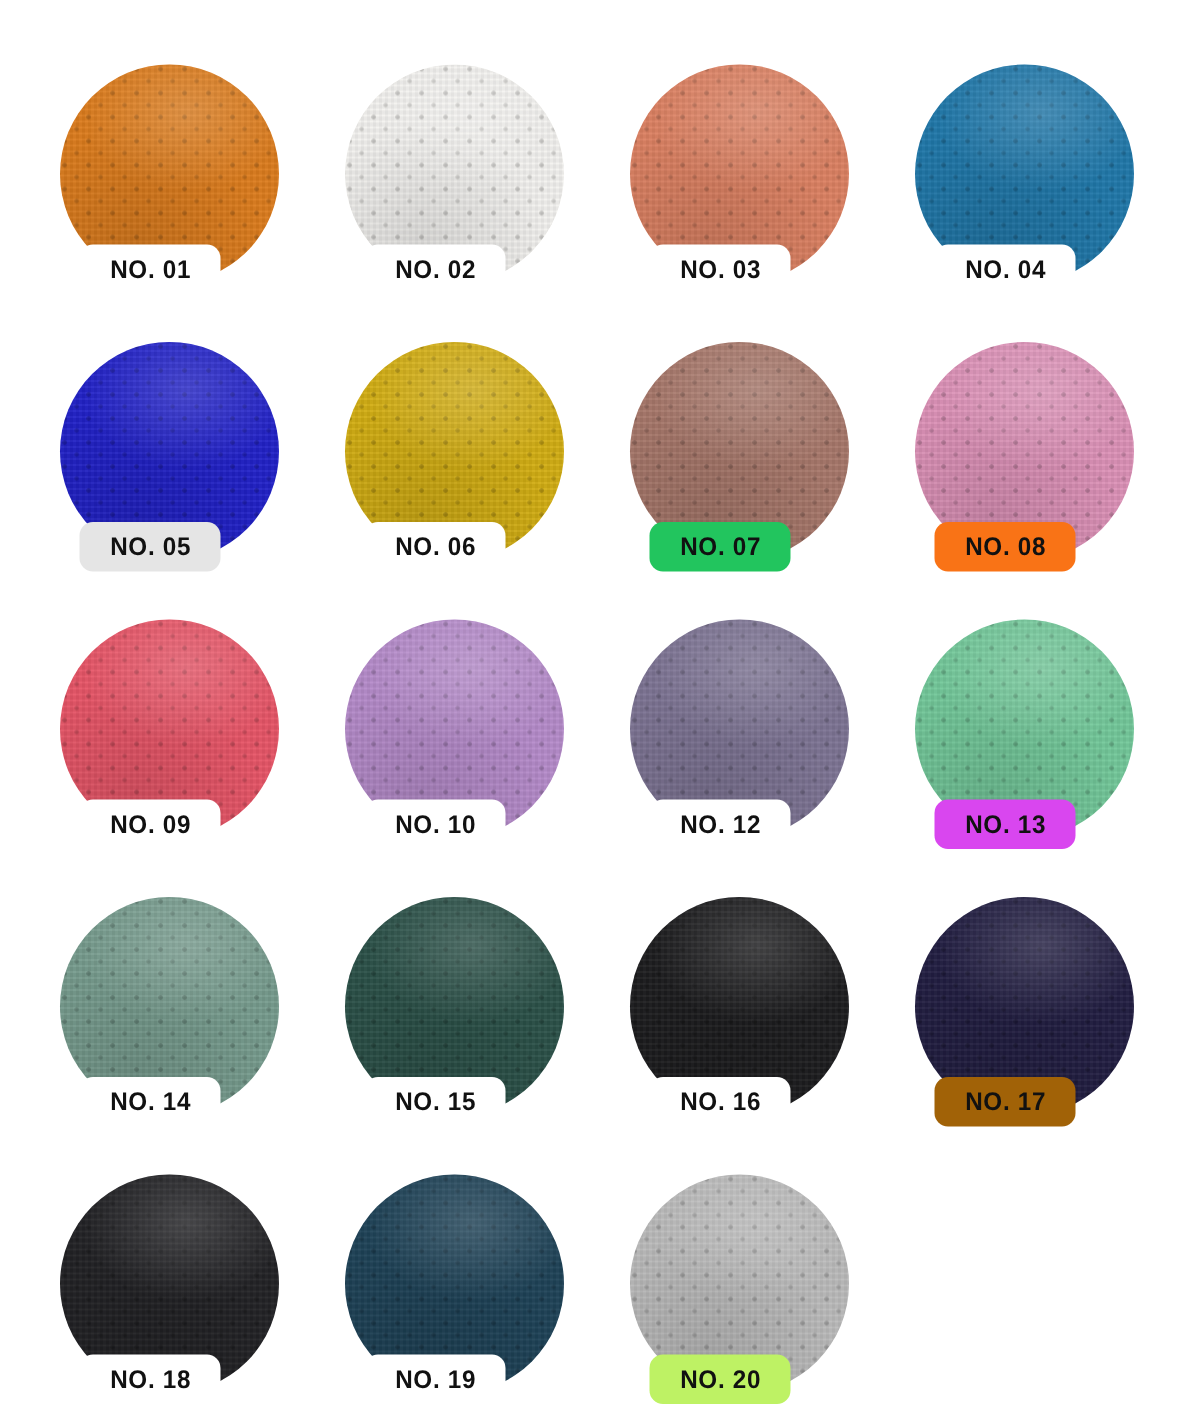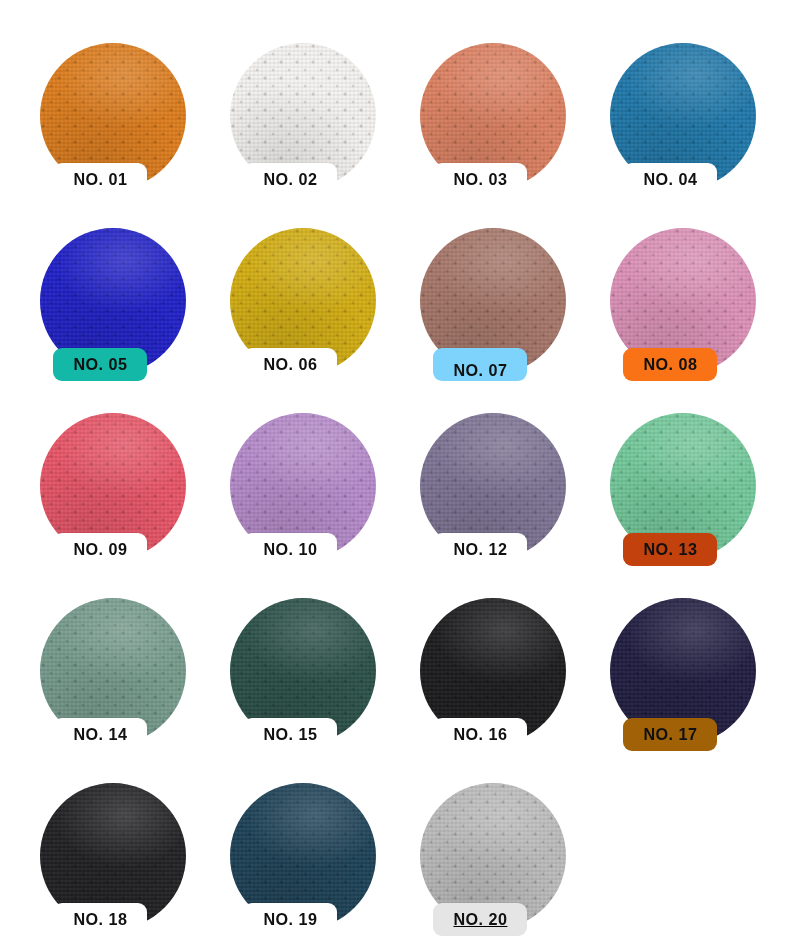--- a/index.html
+++ b/index.html
@@ -141,7 +141,7 @@
         <div class="swatch-texture"></div>
         <div class="swatch-sheen"></div>
       </div>
-      <div class="swatch-label-tab" style="background: #14b8a6;">
+      <div class="swatch-label-tab" style="background: #e5e5e5;">
         <span class="swatch-label-text" style="color: rgb(17, 17, 17);">NO. 05</span>
       </div>
     </div>

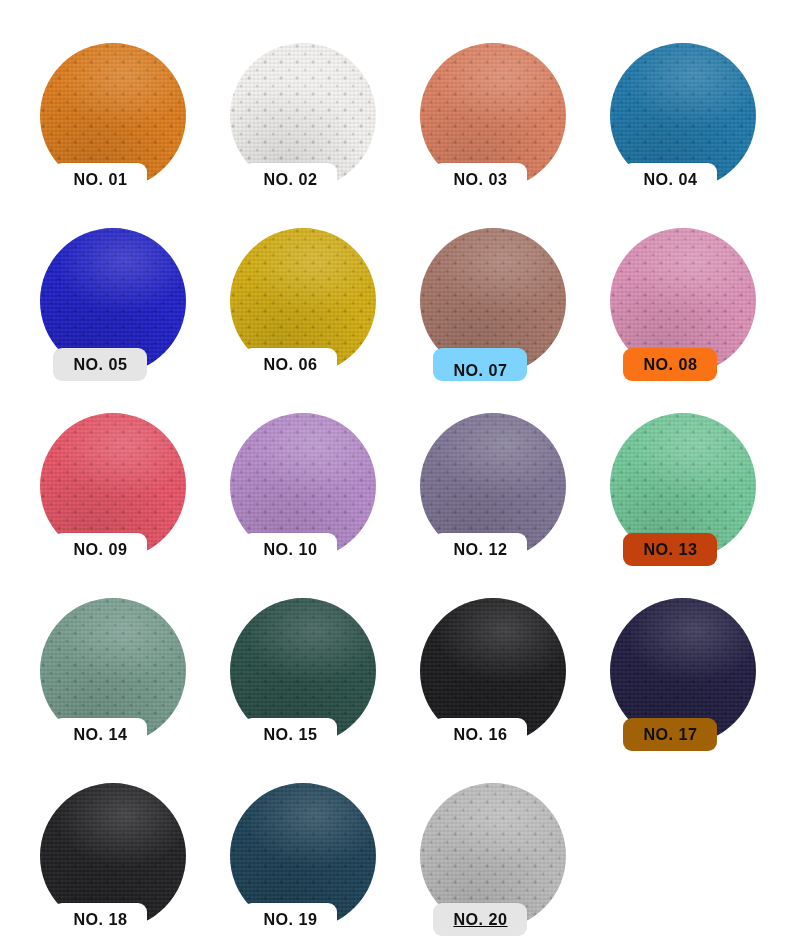--- a/index.html
+++ b/index.html
@@ -159,7 +159,7 @@
         <div class="swatch-texture"></div>
         <div class="swatch-sheen"></div>
       </div>
-      <div class="swatch-label-tab" style="background: #7dd3fc; align-items: flex-end;">
+      <div class="swatch-label-tab" style="background: #22c55e;">
         <span class="swatch-label-text" style="color: rgb(17, 17, 17);">NO. 07</span>
       </div>
     </div>

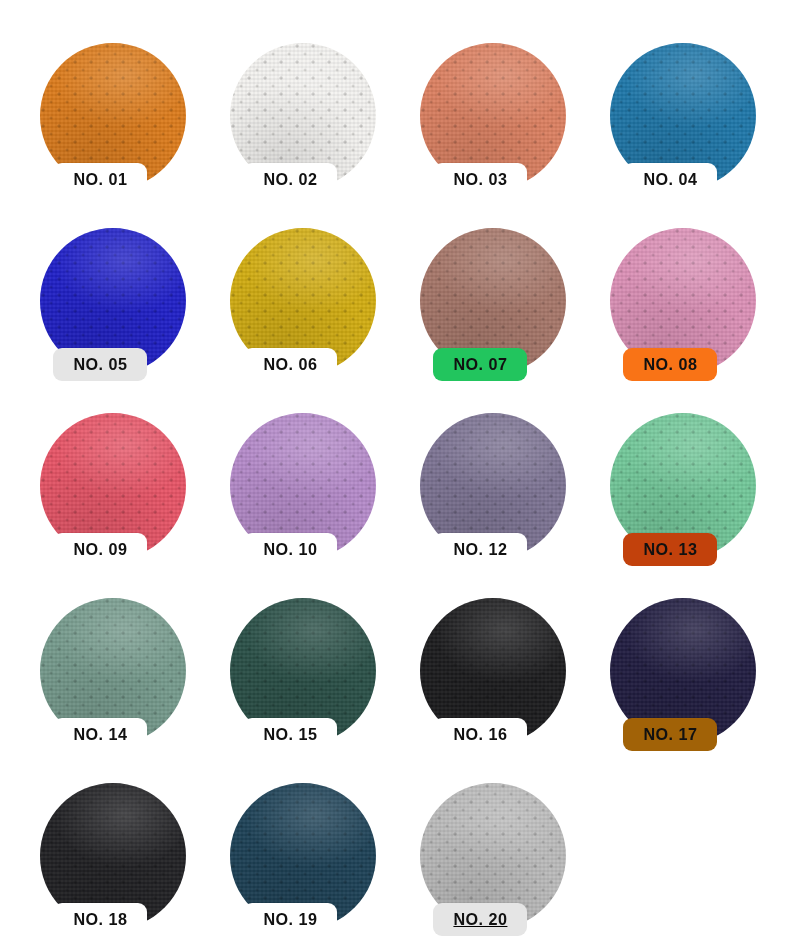--- a/index.html
+++ b/index.html
@@ -204,7 +204,7 @@
         <div class="swatch-texture"></div>
         <div class="swatch-sheen"></div>
       </div>
-      <div class="swatch-label-tab" style="background: #c2410c;">
+      <div class="swatch-label-tab" style="background: #d946ef;">
         <span class="swatch-label-text" style="color: rgb(17, 17, 17);">NO. 13</span>
       </div>
     </div>

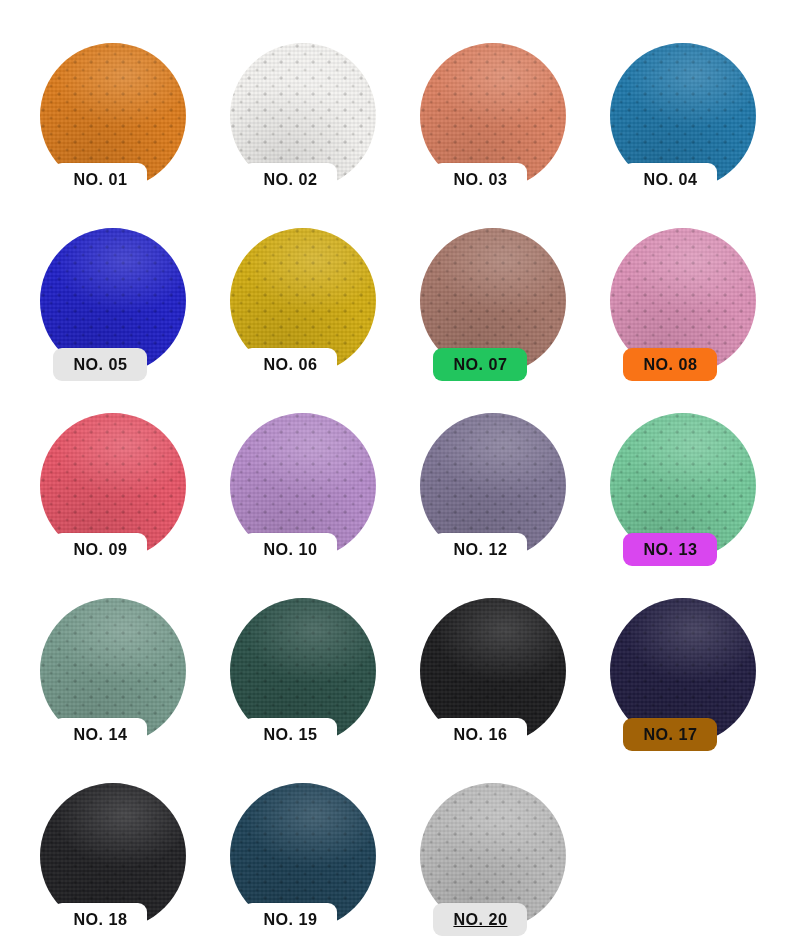--- a/index.html
+++ b/index.html
@@ -267,7 +267,7 @@
         <div class="swatch-texture"></div>
         <div class="swatch-sheen"></div>
       </div>
-      <div class="swatch-label-tab" style="background: #e5e5e5; text-decoration: underline;">
+      <div class="swatch-label-tab" style="background: #bef264;">
         <span class="swatch-label-text" style="color: rgb(17, 17, 17);">NO. 20</span>
       </div>
     </div>

